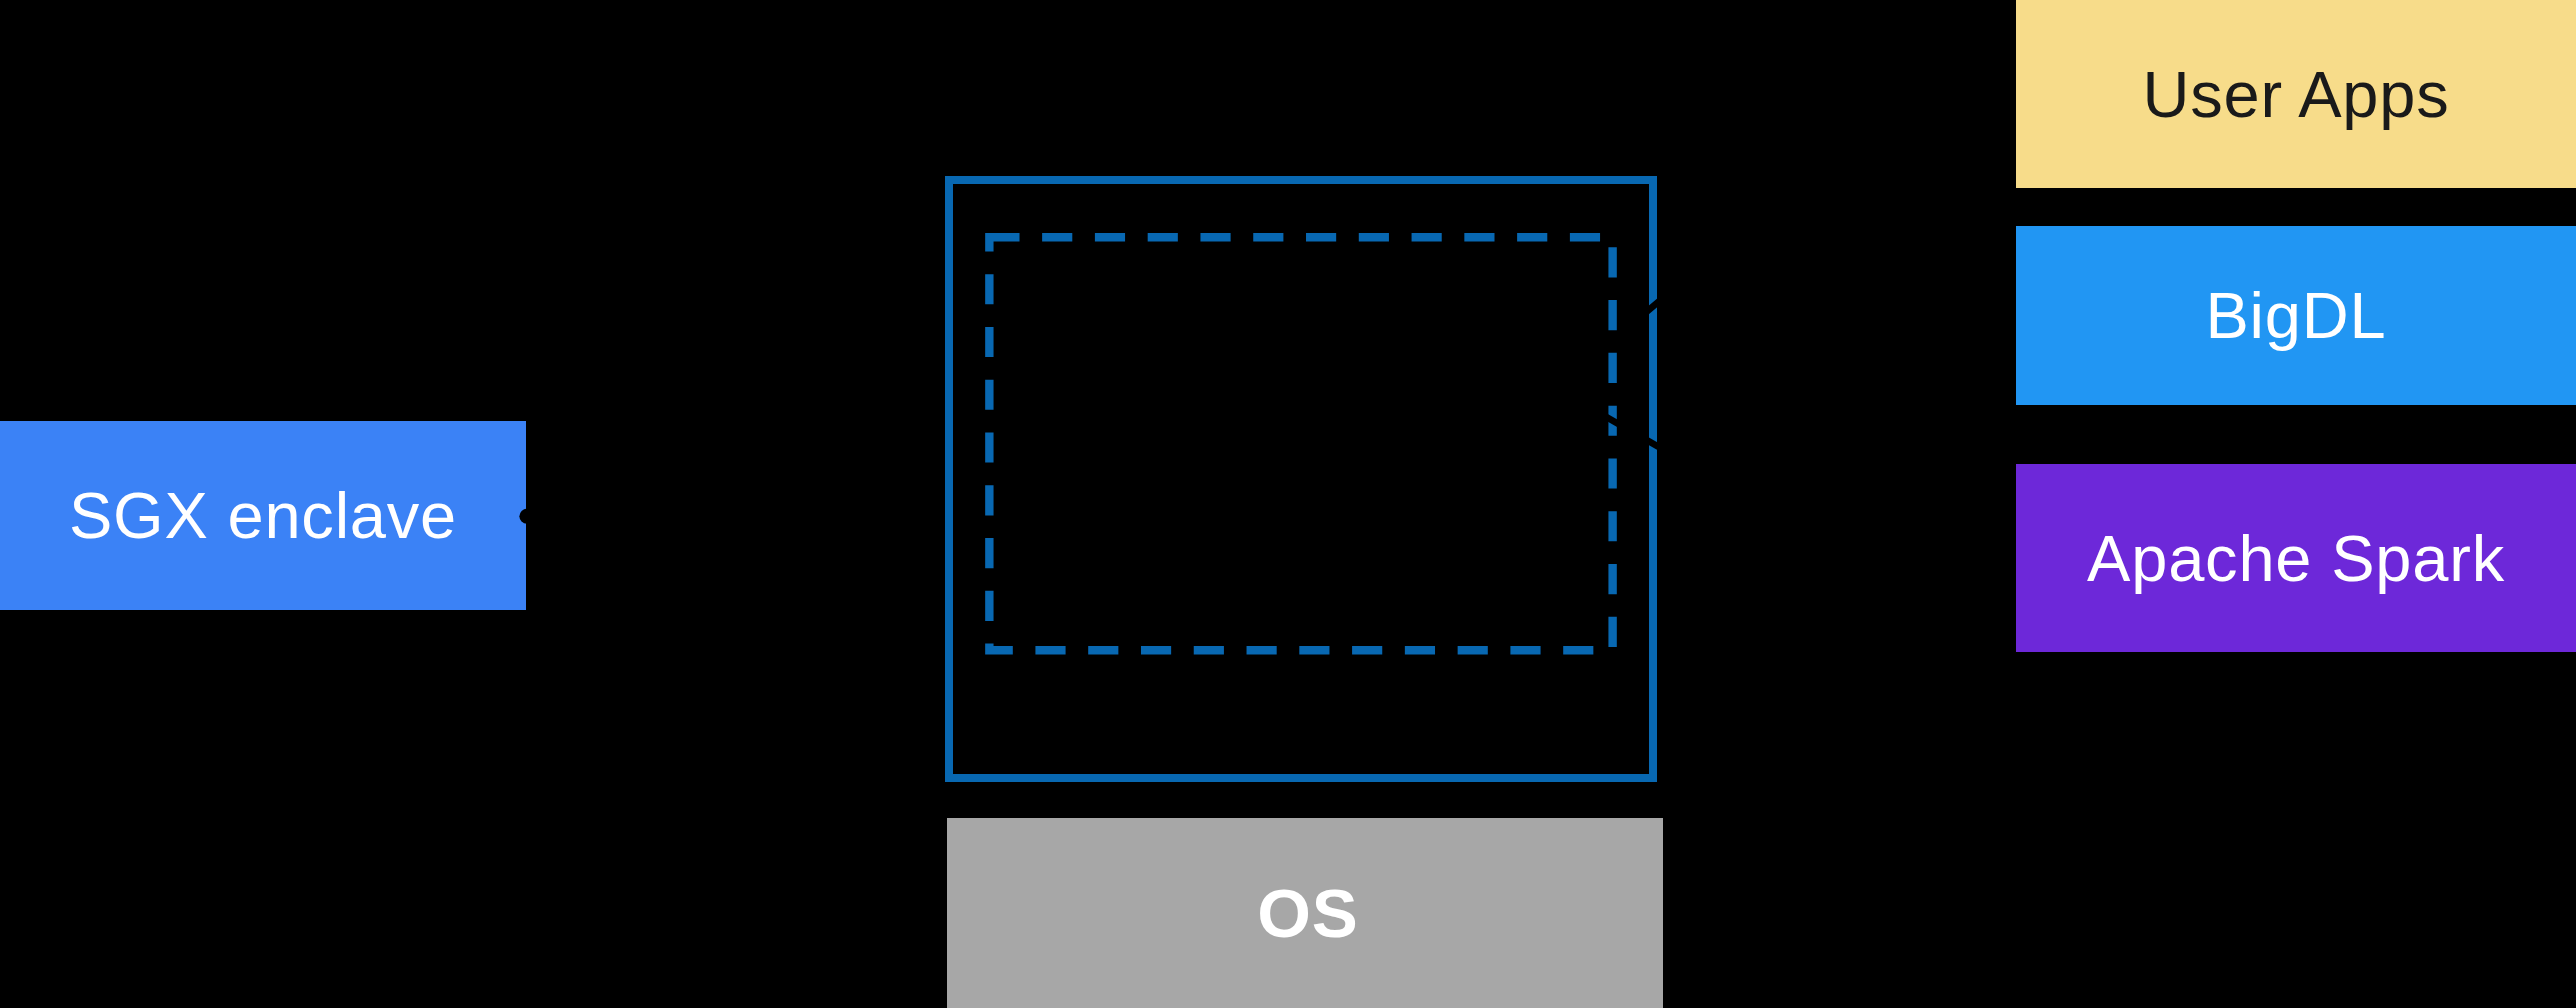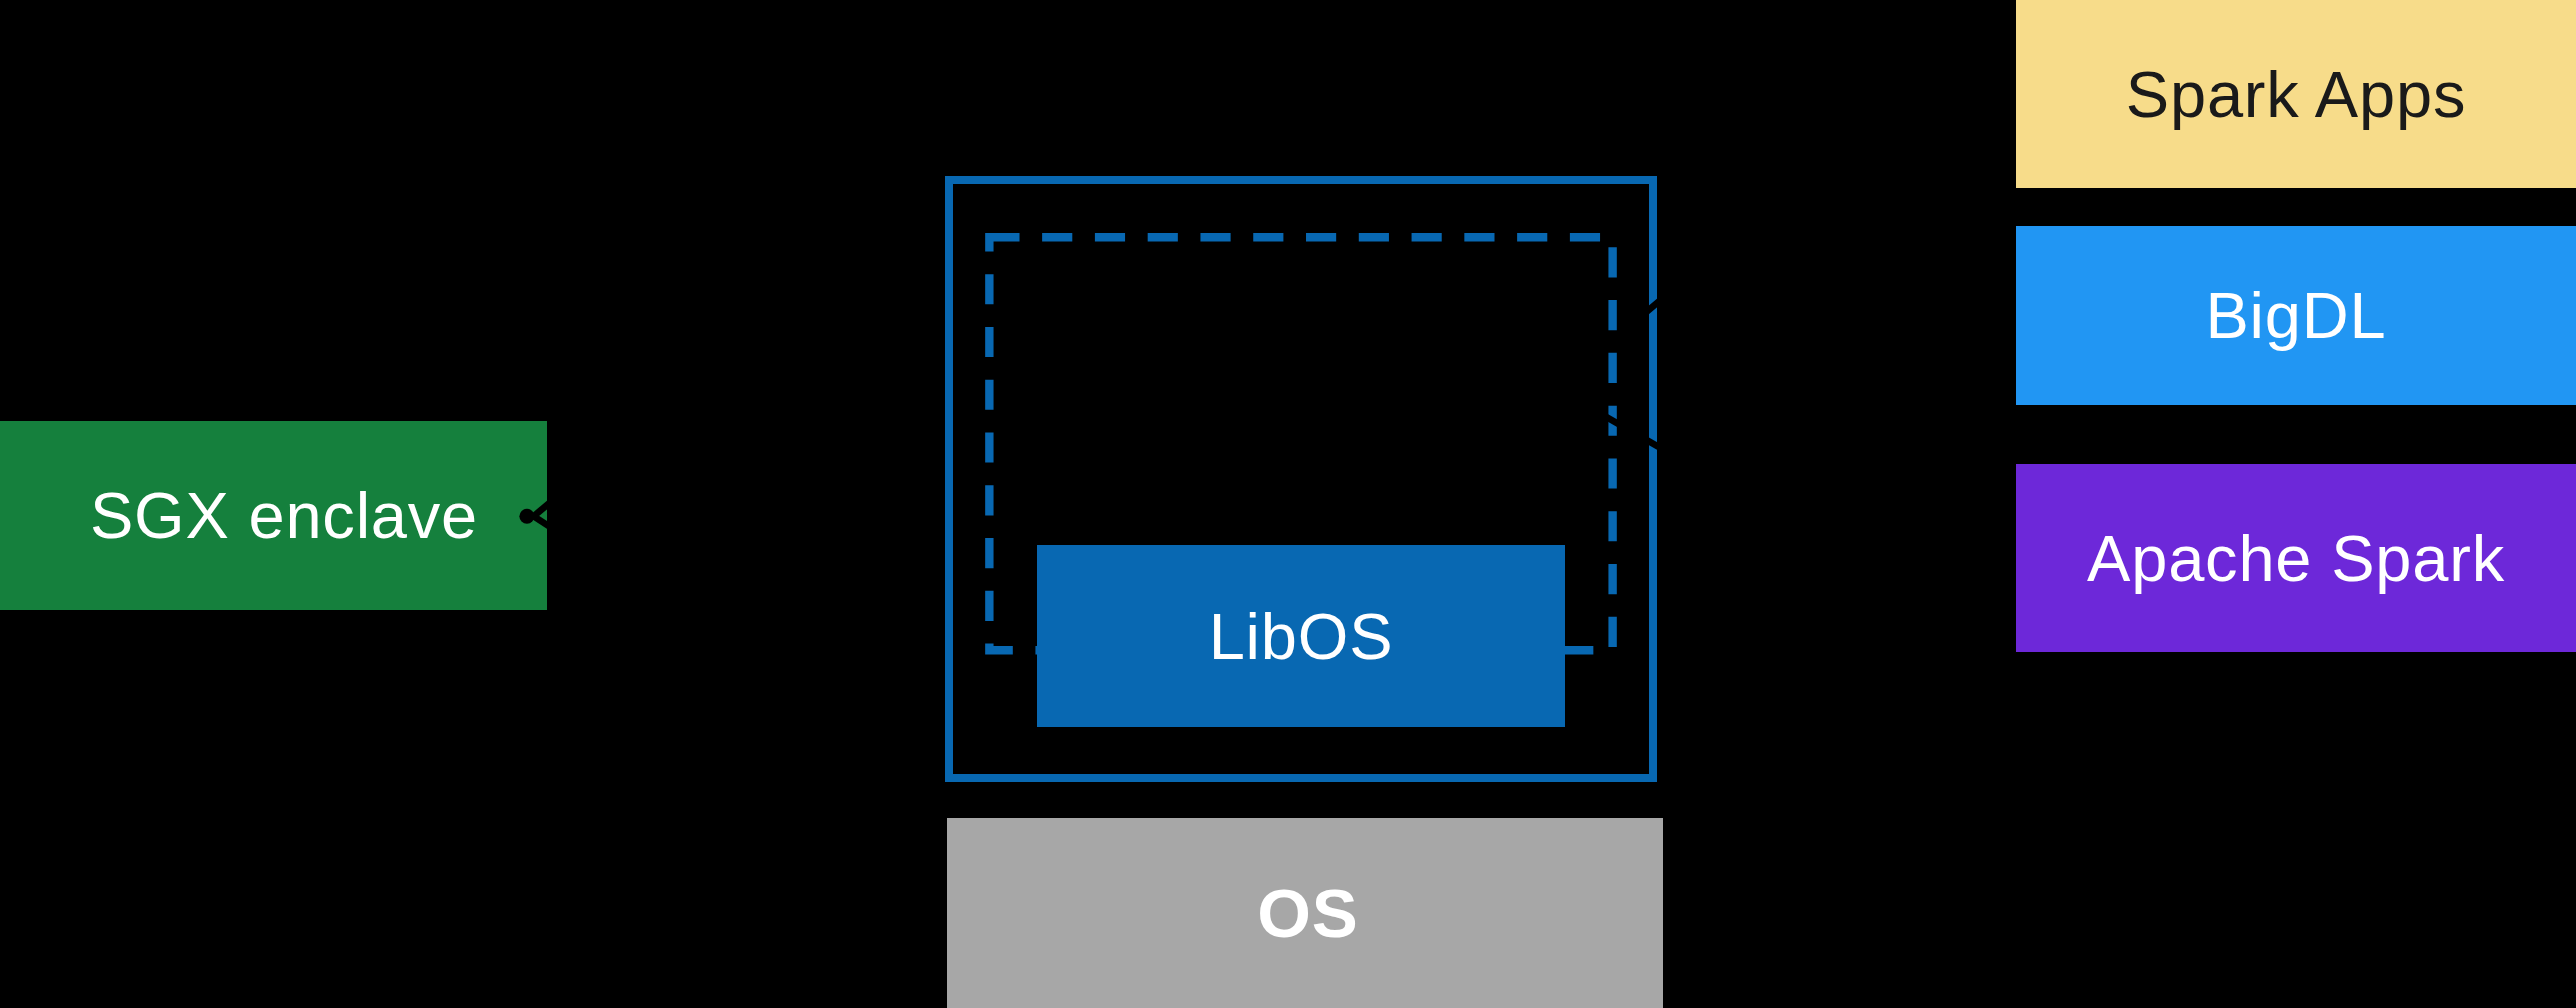--- a/index.html
+++ b/index.html
@@ -71,7 +71,7 @@
   </div>
 
   <div class="box user-apps-box" style="background-color: rgb(247, 220, 138);">
-    <span class="label" style="color: rgb(26, 26, 26);">Spark Apps</span>
+    <span class="label" style="color: rgb(26, 26, 26);">User Apps</span>
   </div>
 
   <div class="box bigdl-box" style="background-color: rgb(33, 150, 243);">

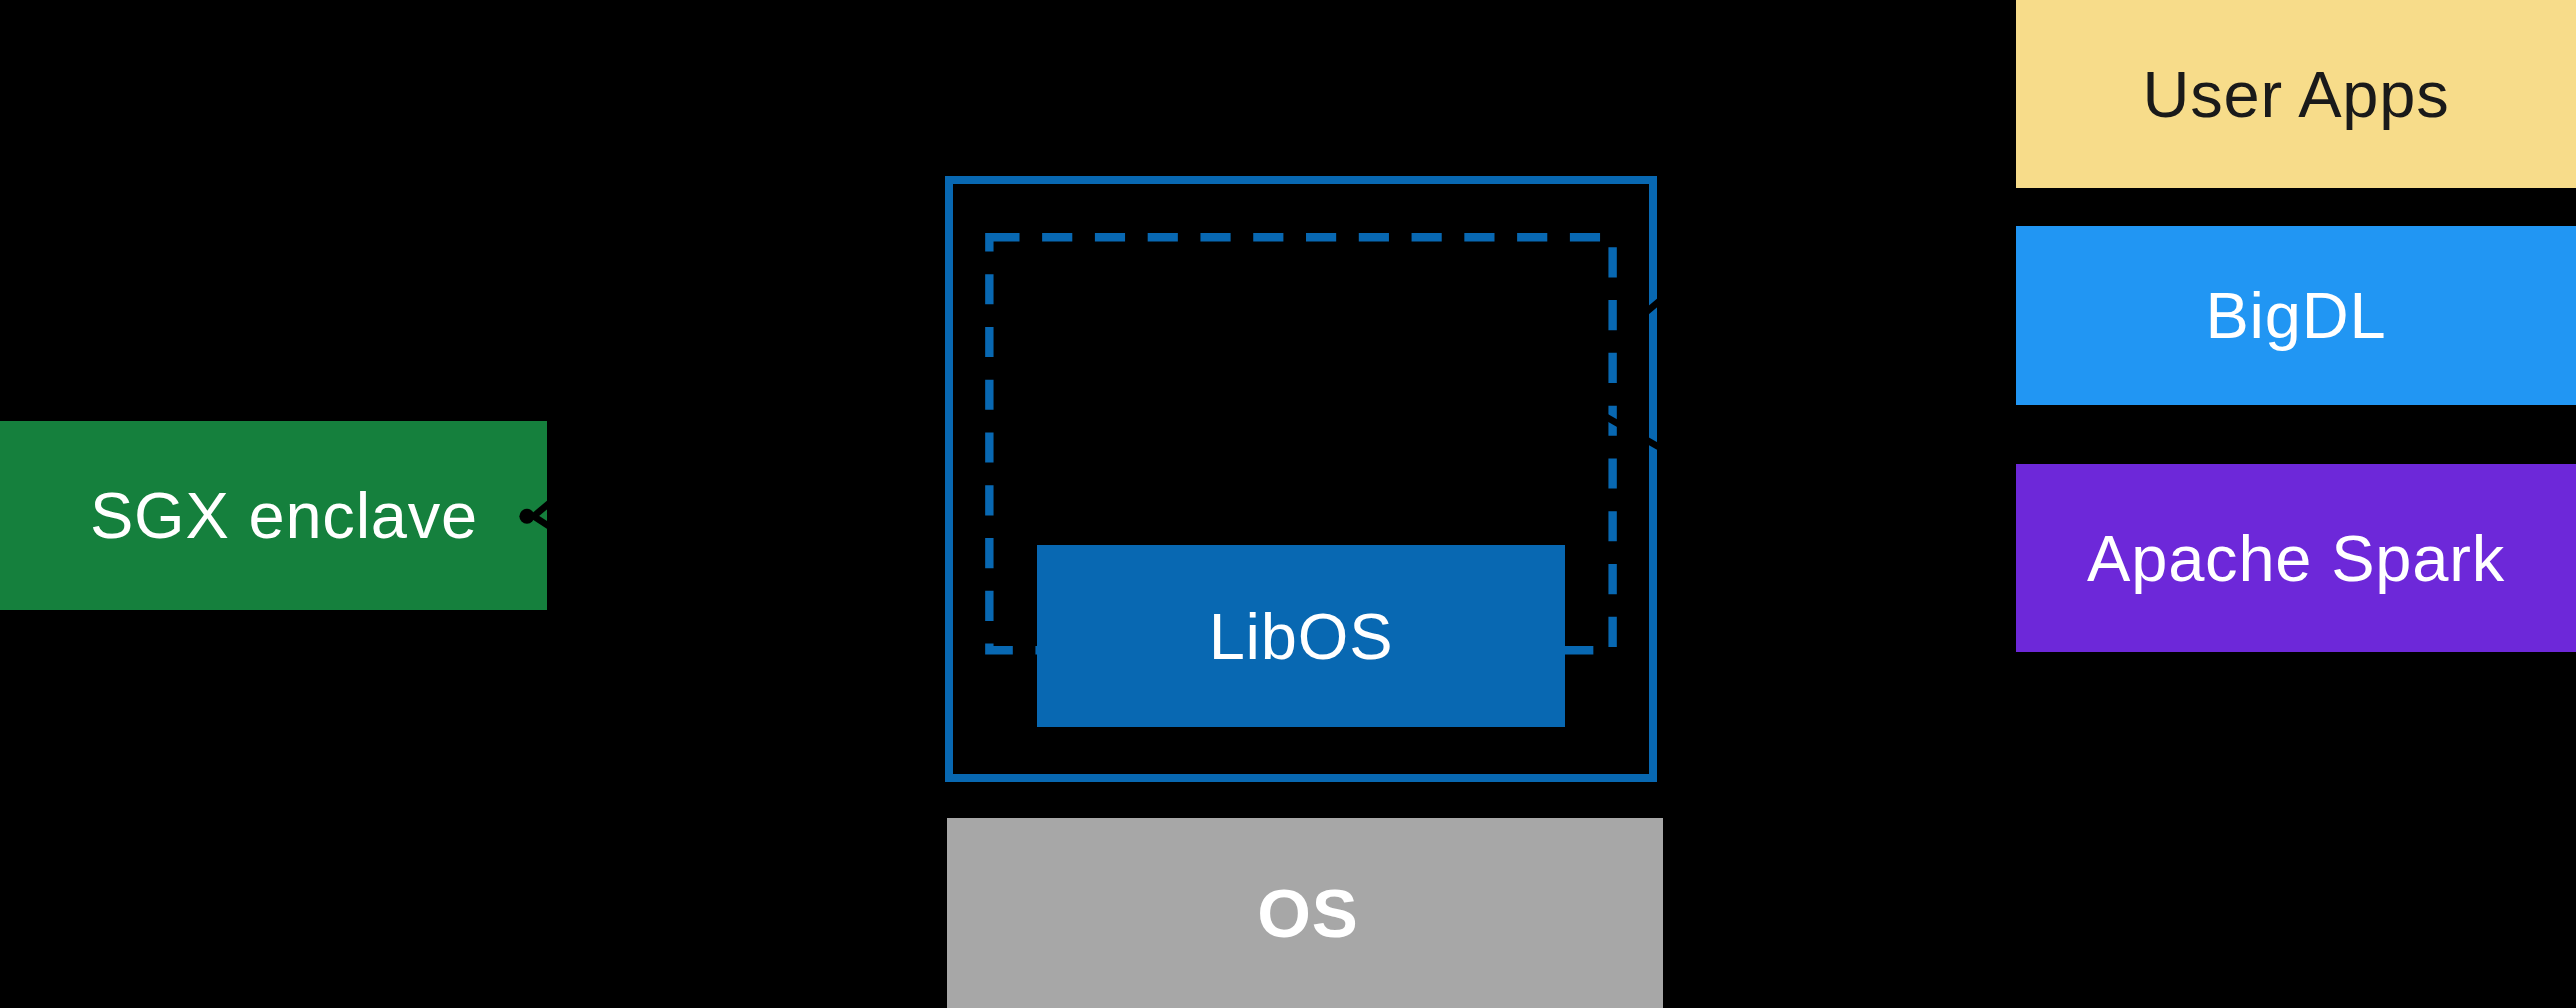--- a/index.html
+++ b/index.html
@@ -51,7 +51,7 @@
 
 <div class="canvas" style="background-color: rgb(0, 0, 0);">
 
-  <div class="box sgx-box" style="background-color: #15803d; padding-left: 21px;">
+  <div class="box sgx-box" style="background-color: #3b82f6;">
     <span class="label" style="color: rgb(255, 255, 255);">SGX enclave</span>
   </div>
 

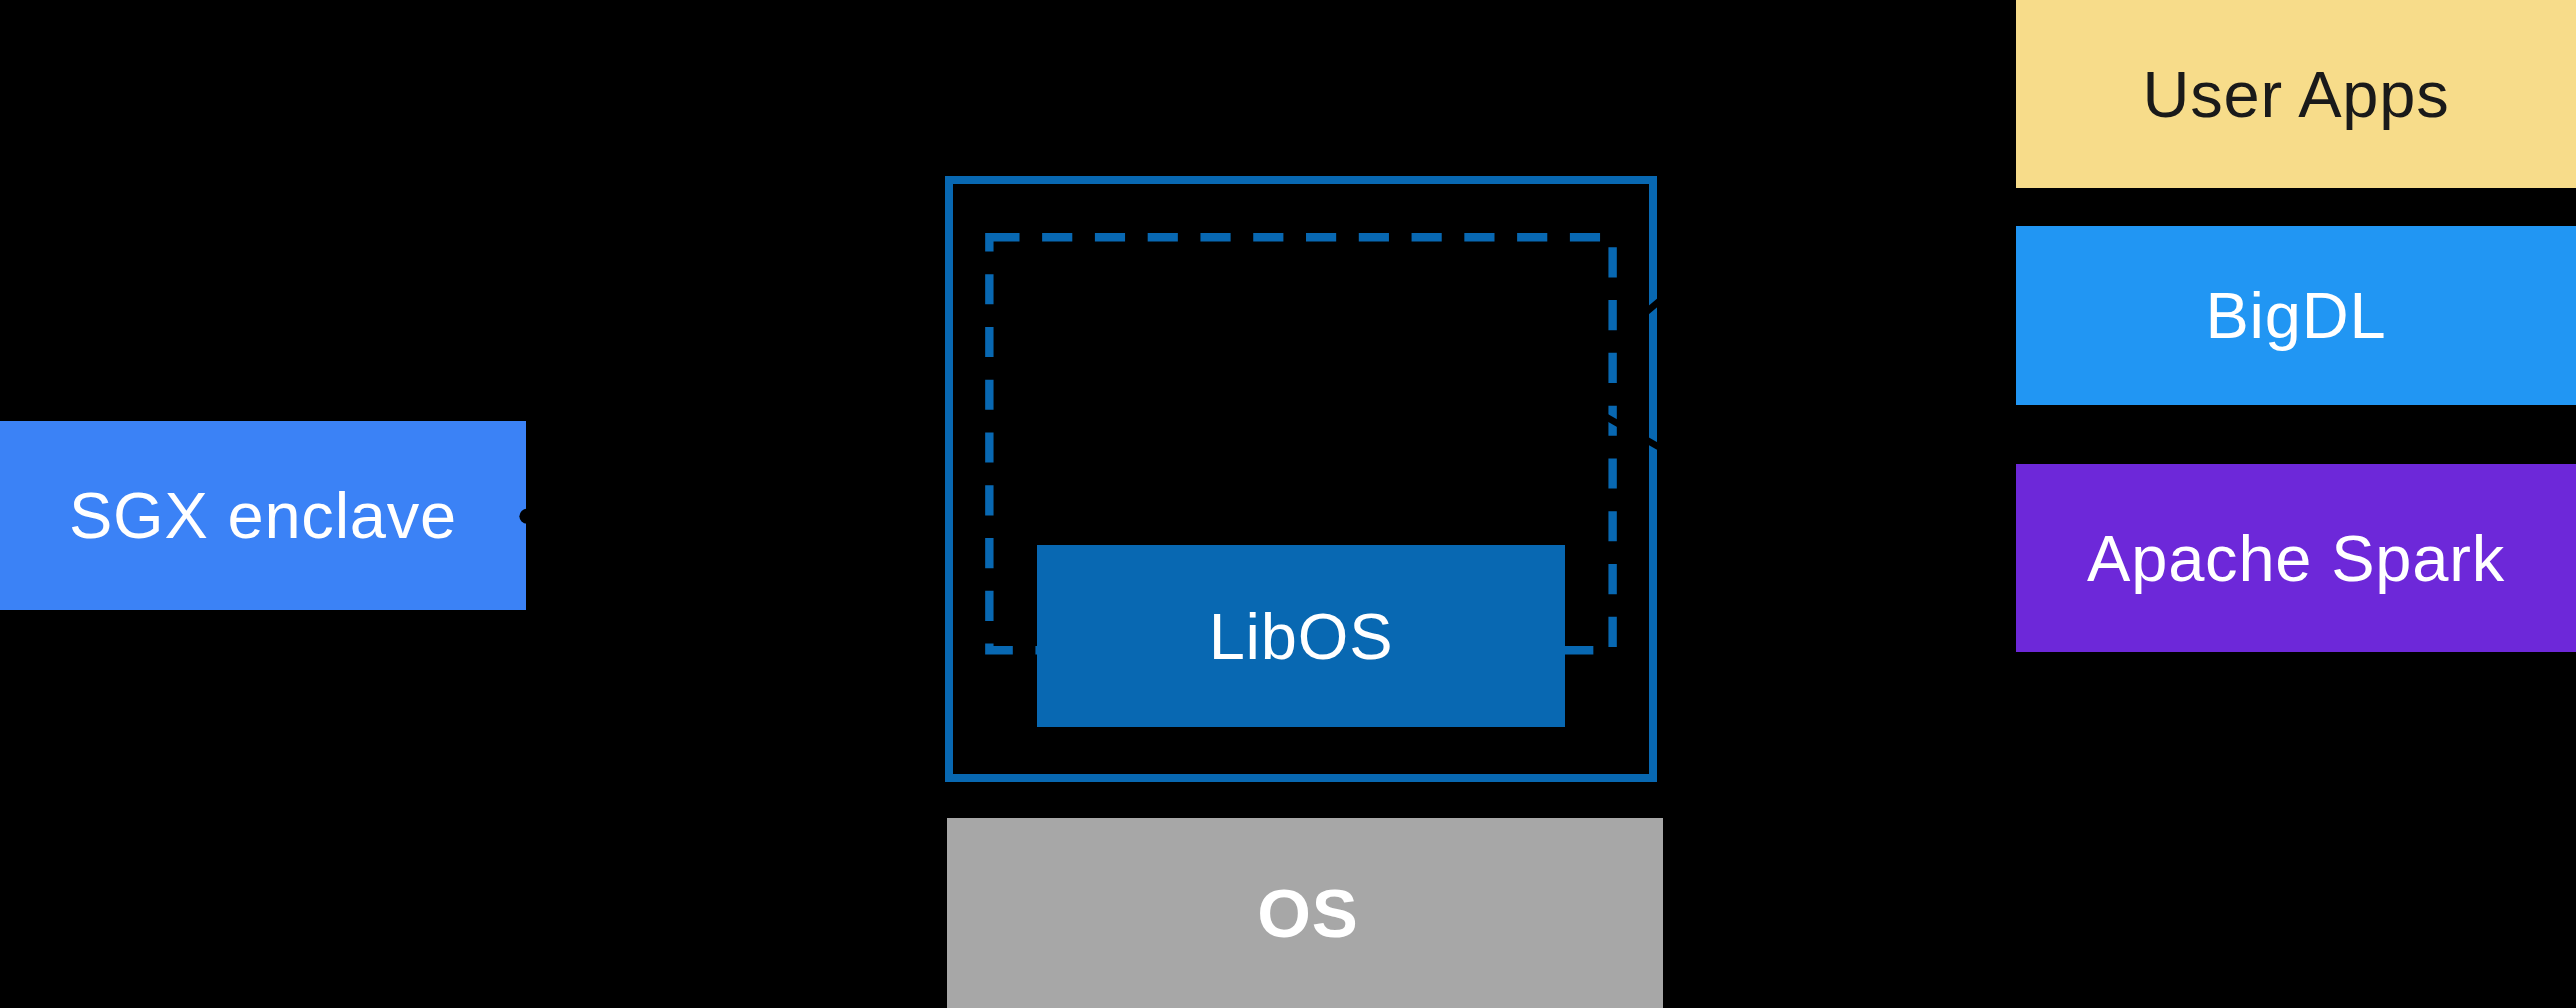--- a/index.html
+++ b/index.html
@@ -62,9 +62,6 @@
   </svg>
 
 
-  <div class="box libos-box" style="background-color: rgb(8, 104, 178);">
-    <span class="label" style="color: rgb(255, 255, 255);">LibOS</span>
-  </div>
 
   <div class="box os-box" style="background-color: rgb(167, 167, 167);">
     <span class="label" style="color: rgb(255, 255, 255);">OS</span>

